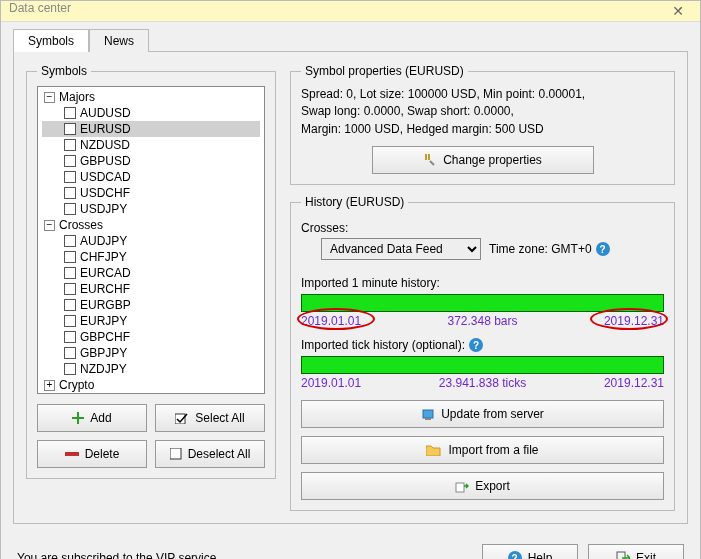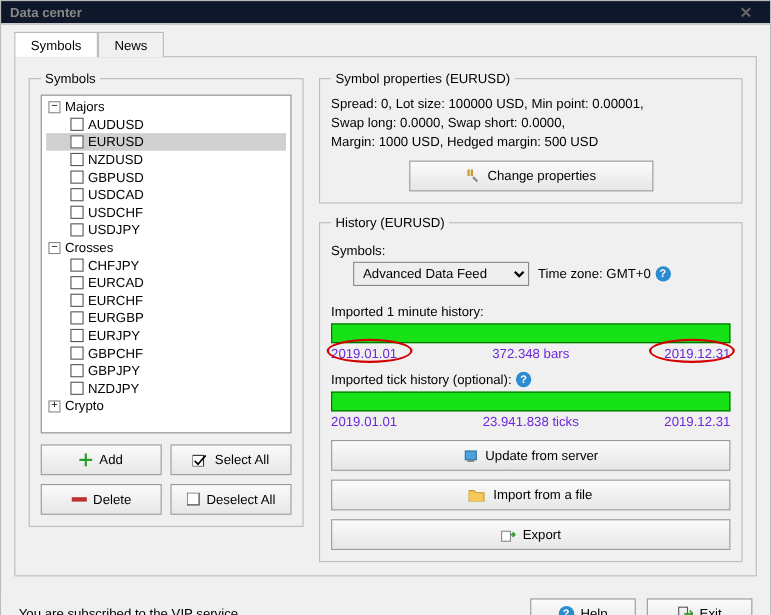--- a/index.html
+++ b/index.html
@@ -23,15 +23,14 @@
   }
   .titlebar {
     height: 28px;
-    background: #0f172a;
+    background: #fef9c3;
     border-bottom: 1px solid #ddd;
     display: flex;
-    align-items: center;
+    align-items: flex-start;
     padding: 0 8px;
     color: #888;
     font-size: 12px;
     justify-content: space-between;
-    font-weight: bold;
   }
   .titlebar .close { color: #666; font-size: 14px; padding: 2px 8px; cursor: default; }
   .tabs {

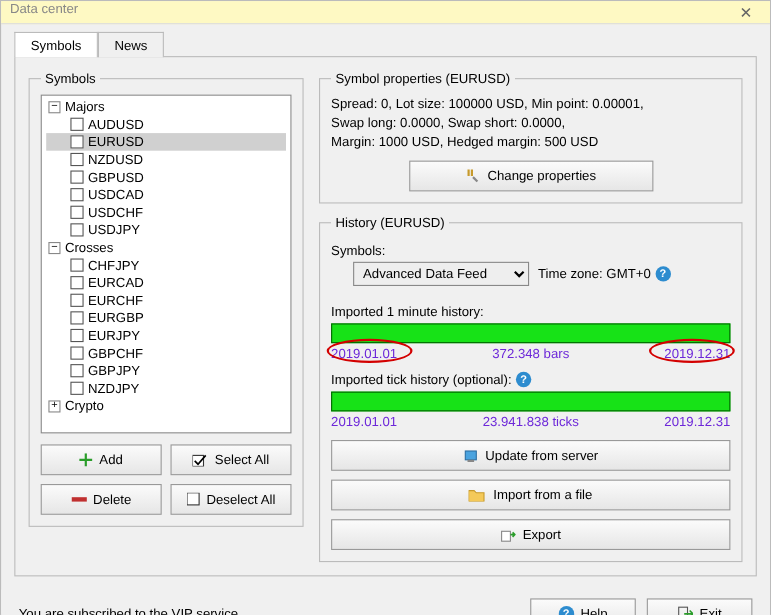--- a/index.html
+++ b/index.html
@@ -345,7 +345,7 @@
       <fieldset class="group" style="flex:1;">
         <legend>History (EURUSD)</legend>
 
-        <div class="hist-label">Symbols:</div>
+        <div class="hist-label">Crosses:</div>
         <div class="hist-row">
           <select class="src">
             <option>Advanced Data Feed</option>

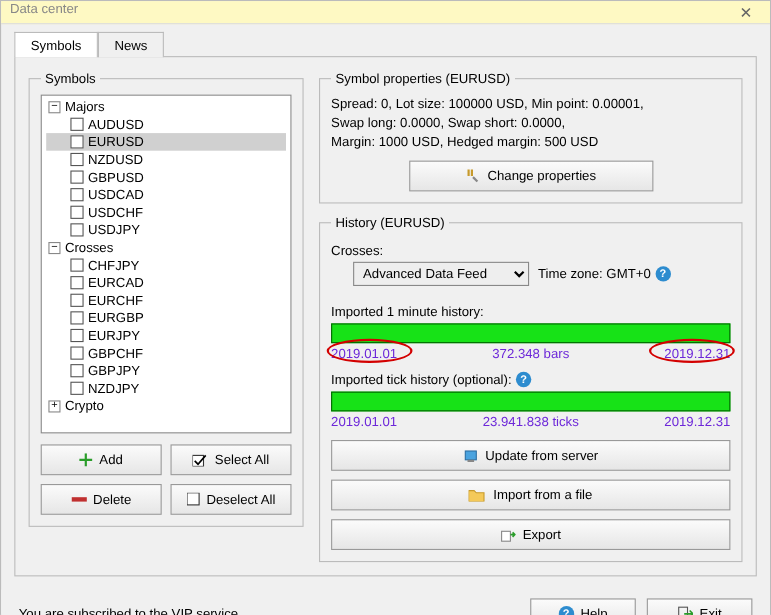--- a/index.html
+++ b/index.html
@@ -243,6 +243,10 @@
             <div class="tree-row group-row">
               <span class="tree-tog">−</span>
               <span>Crosses</span>
+            </div>
+            <div class="tree-row leaf-row">
+              <span class="chk"></span>
+              <span>AUDJPY</span>
             </div>
             <div class="tree-row leaf-row">
               <span class="chk"></span>

